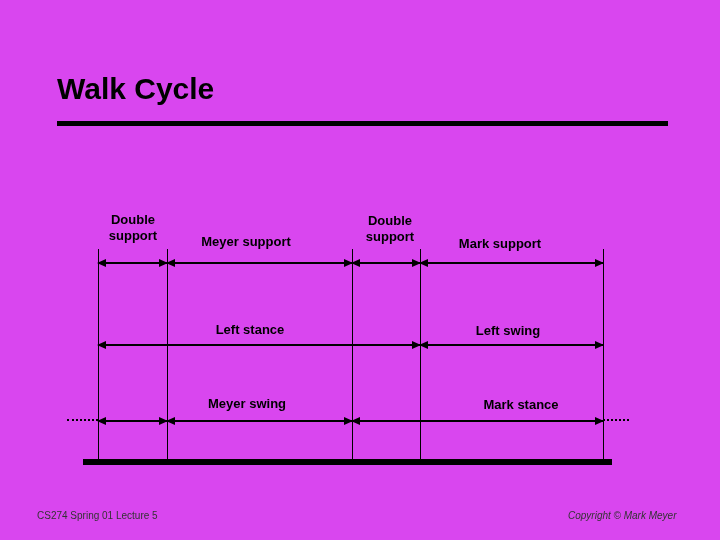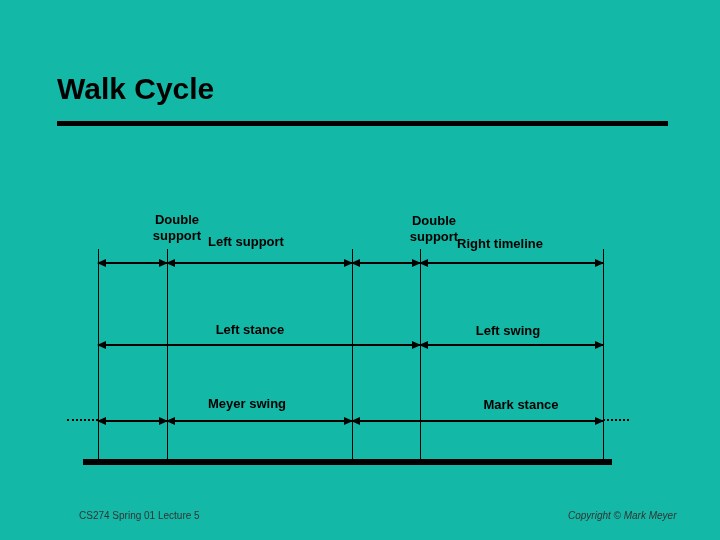--- a/index.html
+++ b/index.html
@@ -7,7 +7,7 @@
     position: relative;
     width: 720px;
     height: 540px;
-    background: #14b8a6;
+    background: #d946ef;
     font-family: "Liberation Sans", "DejaVu Sans", sans-serif;
     color: #000000;
     overflow: hidden;

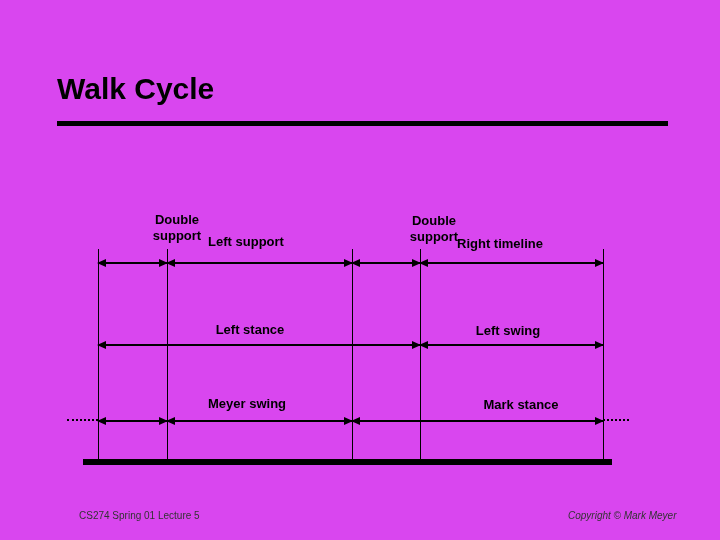--- a/index.html
+++ b/index.html
@@ -101,7 +101,7 @@
     text-align: center;
     white-space: nowrap;
   }
-  .dlabel.wrap { width: 64px; white-space: normal; margin-left: 44px; }
+  .dlabel.wrap { width: 64px; white-space: normal; }
 
   .footer-left {
     position: absolute;

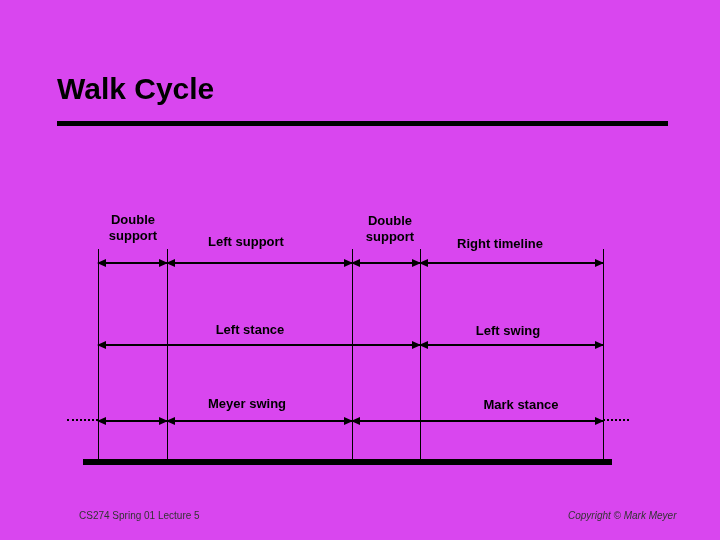--- a/index.html
+++ b/index.html
@@ -139,7 +139,7 @@
     <div class="vline" style="left:603px"></div>
 
     <div class="dlabel wrap" style="left:133px; top:212px">Double support</div>
-    <div class="dlabel" style="left:246px; top:234px">Left support</div>
+    <div class="dlabel" style="left:246px; top:234px">Meyer support</div>
     <div class="dlabel wrap" style="left:390px; top:213px">Double support</div>
     <div class="dlabel" style="left:500px; top:236px">Right timeline</div>
 

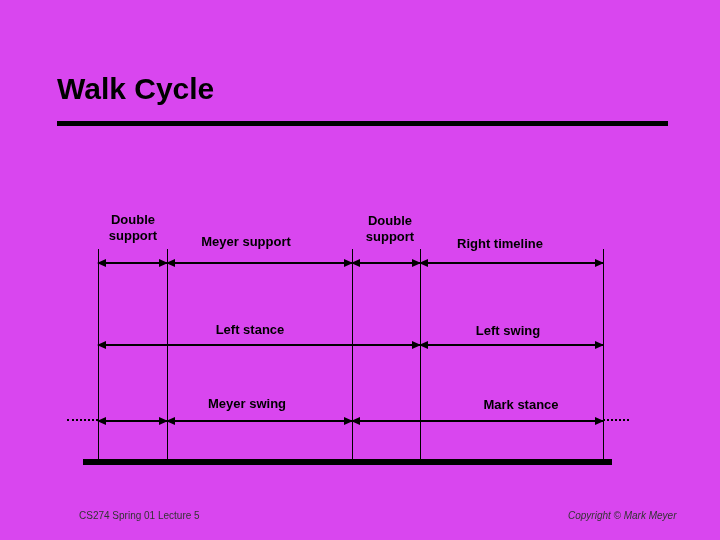--- a/index.html
+++ b/index.html
@@ -141,7 +141,7 @@
     <div class="dlabel wrap" style="left:133px; top:212px">Double support</div>
     <div class="dlabel" style="left:246px; top:234px">Meyer support</div>
     <div class="dlabel wrap" style="left:390px; top:213px">Double support</div>
-    <div class="dlabel" style="left:500px; top:236px">Right timeline</div>
+    <div class="dlabel" style="left:500px; top:236px">Mark support</div>
 
     <div class="seg" style="left:98px;  top:262px; width:69px"></div>
     <div class="seg" style="left:167px; top:262px; width:185px"></div>

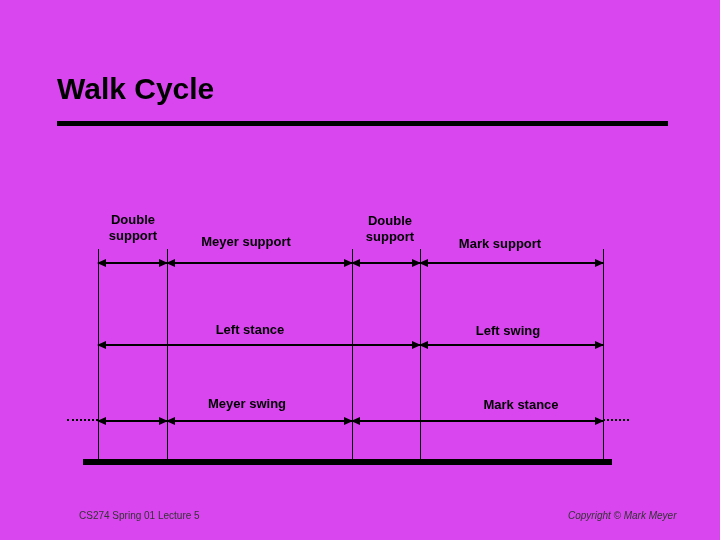--- a/index.html
+++ b/index.html
@@ -110,7 +110,6 @@
     font-size: 10px;
     color: #333333;
     white-space: nowrap;
-    margin-left: 42px;
   }
   .footer-right {
     position: absolute;

